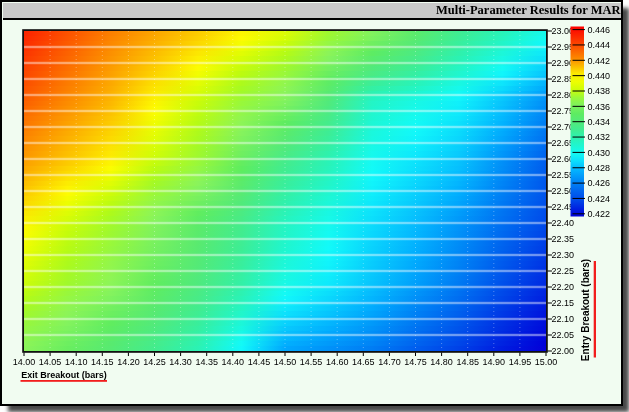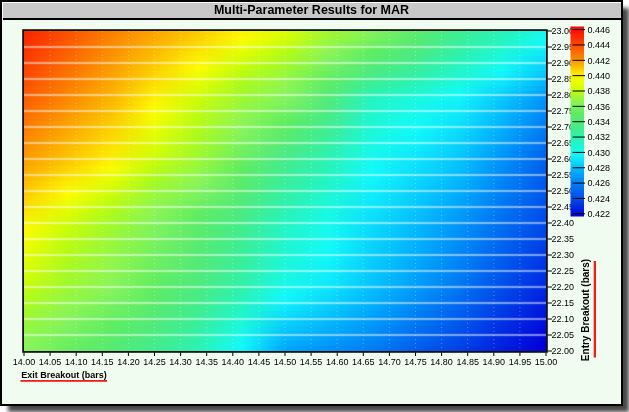--- a/index.html
+++ b/index.html
@@ -3,7 +3,7 @@
 html,body{margin:0;padding:0;background:#fff;}
 #page{position:relative;width:629px;height:412px;overflow:hidden;background:#fff;font-family:"Liberation Sans",sans-serif;}
 #frame{position:absolute;left:0;top:0;width:623px;height:406px;box-sizing:border-box;border:2.5px solid #000;background:#f1fcf1;box-shadow:7px 7px 4px -1px rgba(0,0,0,0.72);}
-#titlebar{position:absolute;left:2.5px;top:2.5px;width:618px;height:17px;box-sizing:border-box;background:#c8c8c8;border-bottom:2.5px solid #000;text-align:center;font-weight:bold;font-size:12.5px;line-height:14.5px;color:#000;}
+#titlebar{position:absolute;left:2.5px;top:2.5px;width:618px;height:17px;box-sizing:border-box;background:#c8c8c8;border-bottom:2.5px solid #000;text-align:right;font-weight:bold;font-size:12.5px;line-height:14.5px;color:#000;font-family:Liberation Serif, serif;}
 </style></head>
 <body>
 <div id="page">

